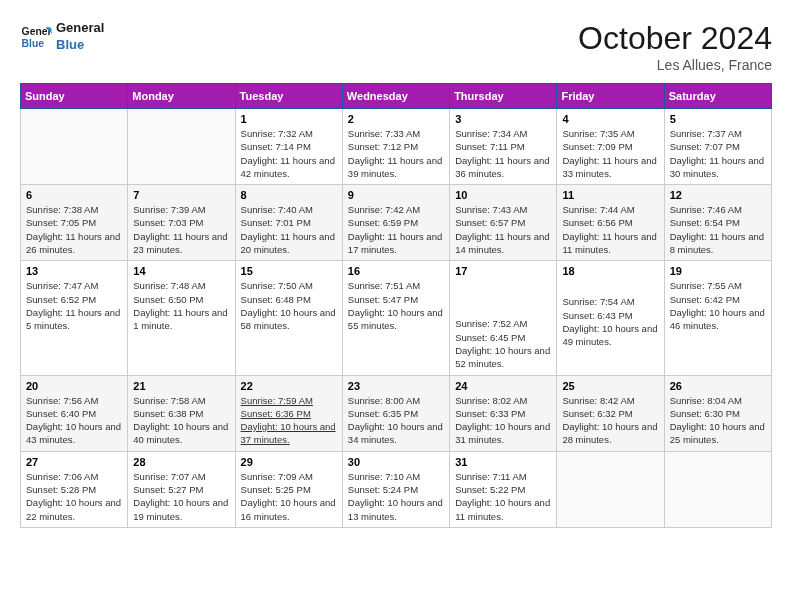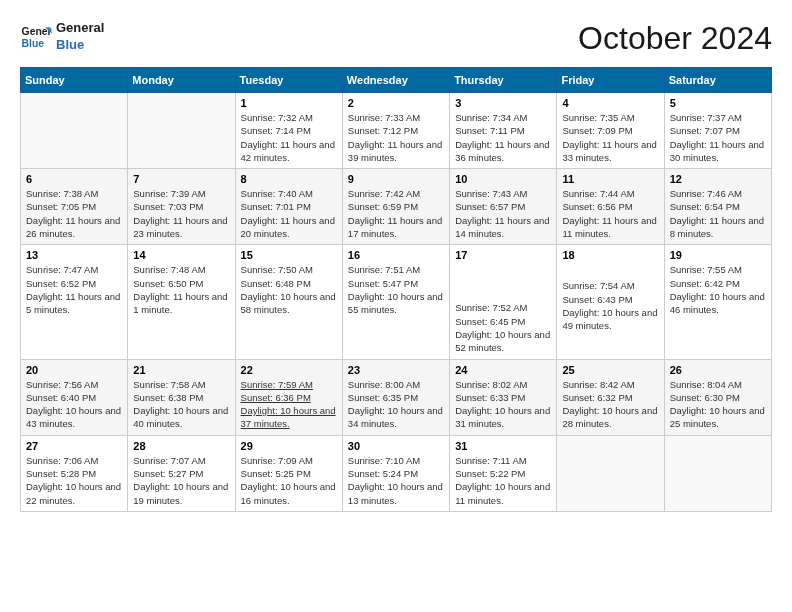--- a/index.html
+++ b/index.html
@@ -94,6 +94,7 @@
   </div>
   <div class="title-block">
     <div class="month-title">October 2024</div>
+    <div class="location">Les Allues, France</div>
   </div>
 </div>
 

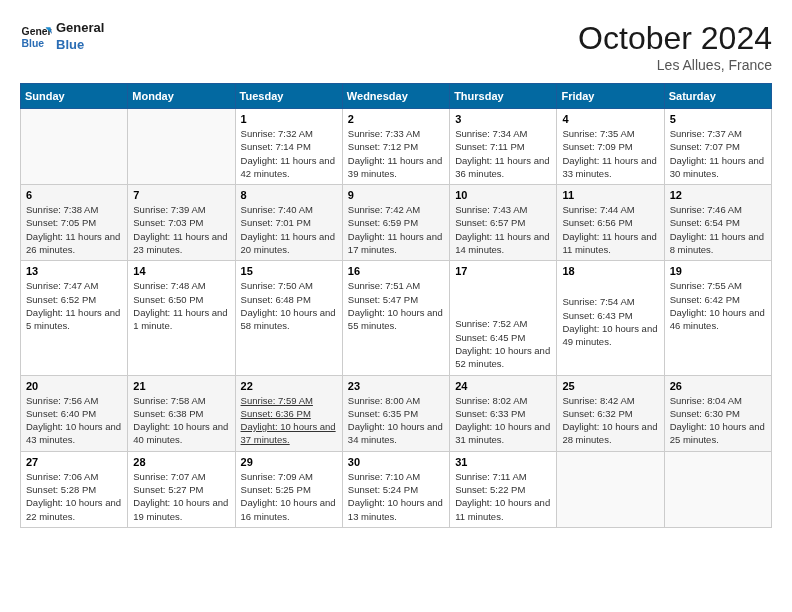--- a/index.html
+++ b/index.html
@@ -43,7 +43,7 @@
       font-size: 10px;
     }
     thead tr th {
-      background-color: #0369a1;
+      background-color: #a21caf;
       color: #fff;
       padding: 6px 4px;
       text-align: left;

